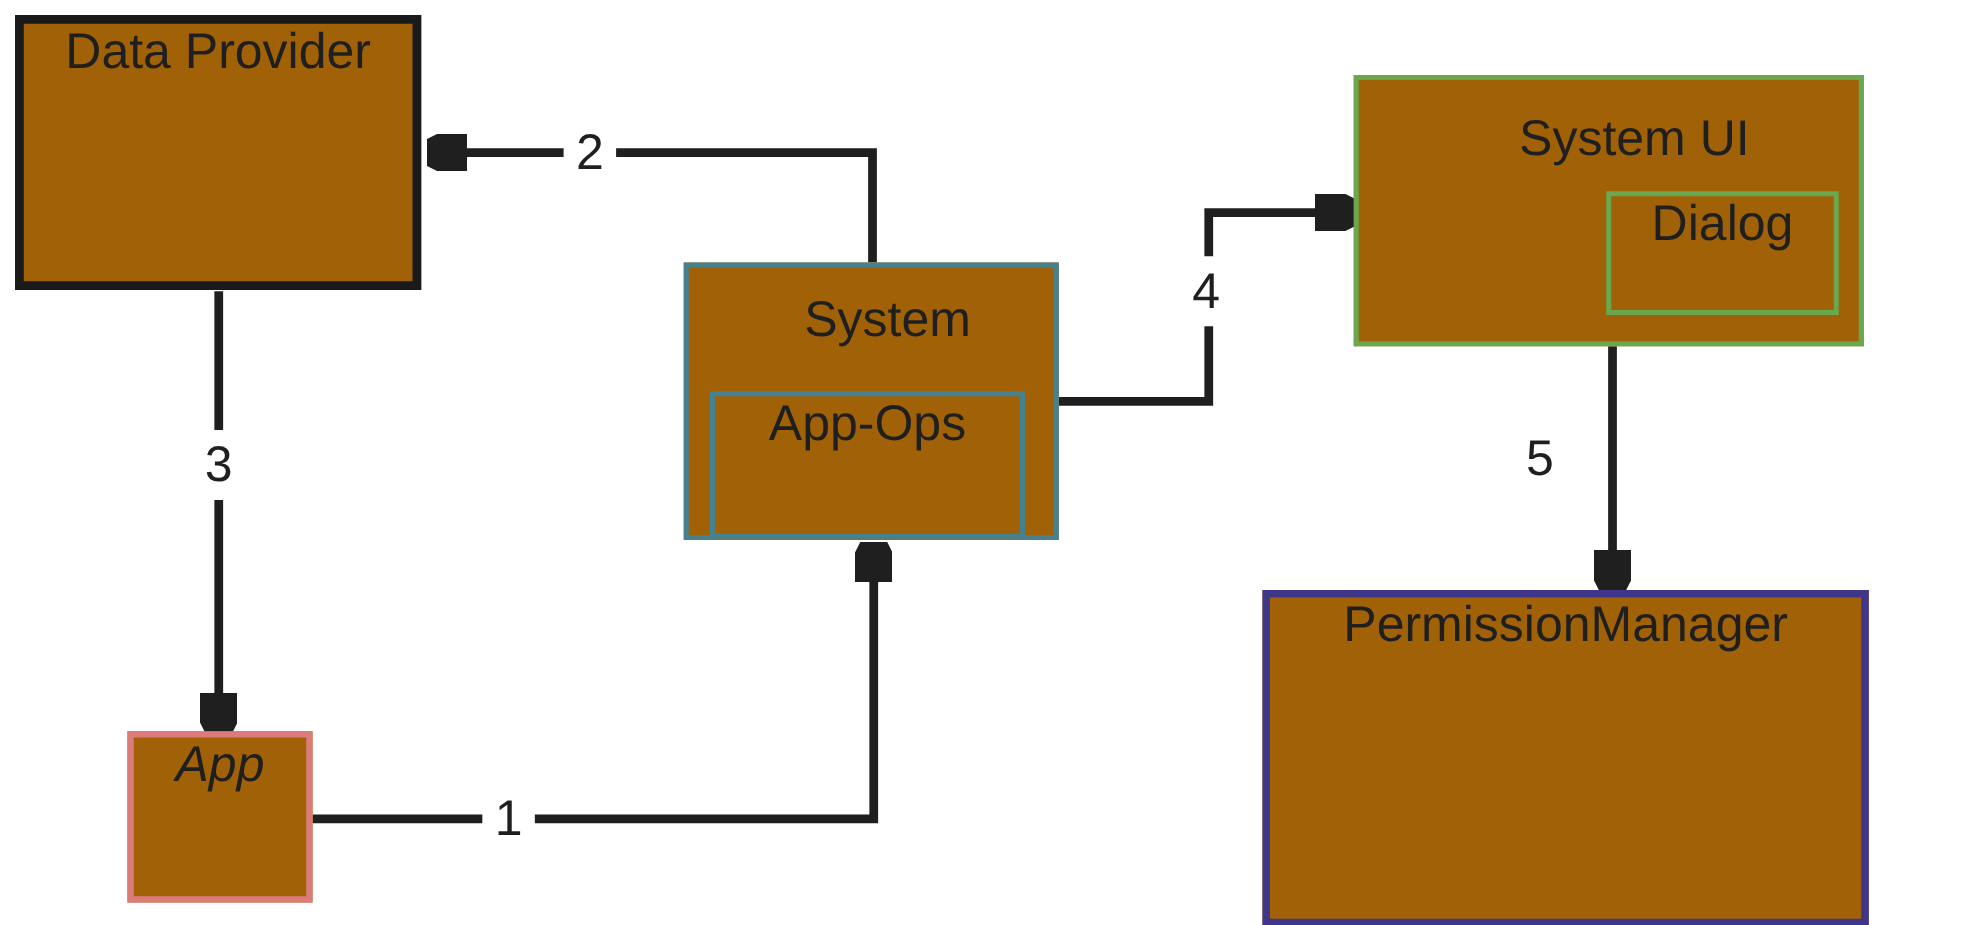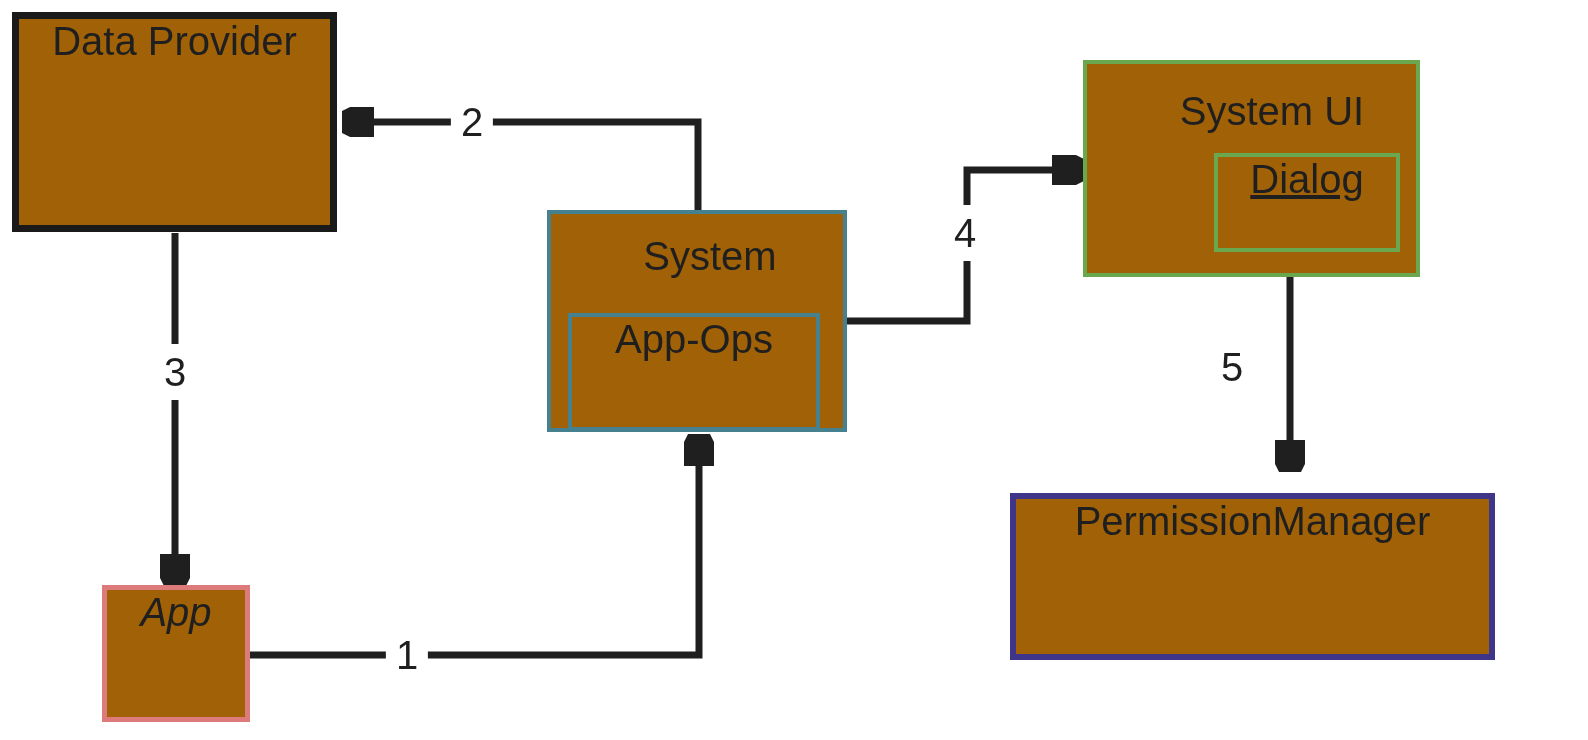--- a/index.html
+++ b/index.html
@@ -52,7 +52,7 @@
     border: 4px solid #45818e;
   }
   #system-ui {
-    left: 1083px; top: 60px; width: 337px; height: 217px;
+    left: 1083px; top: 60px; width: 408px; height: 217px;
     border: 4px solid #6aa84f;
     display: block;
     padding-left: 41px;

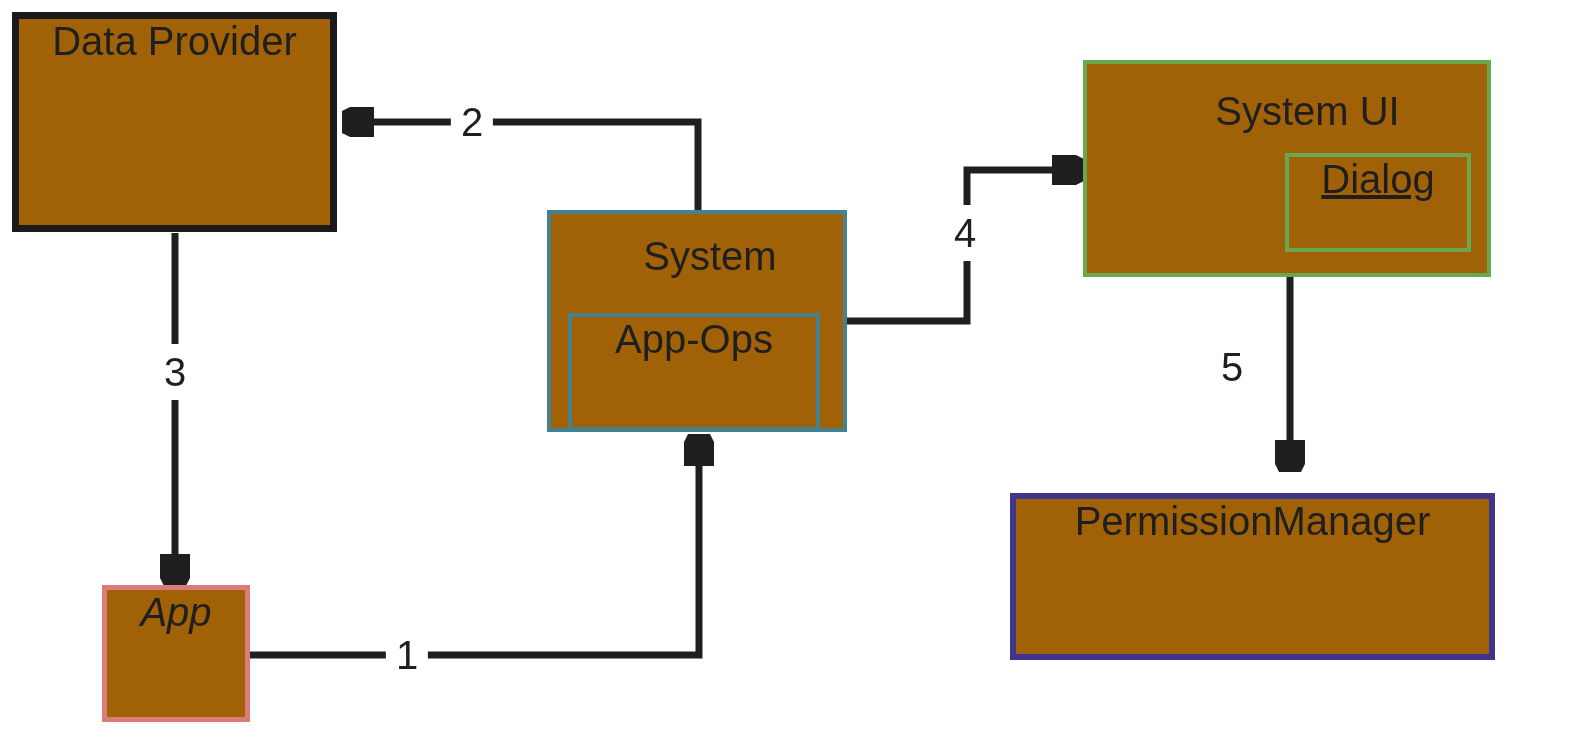--- a/index.html
+++ b/index.html
@@ -135,7 +135,7 @@
 
   <div class="node" id="system-ui" style="border-color: rgb(106, 168, 79);">
     <span class="node-label">System UI</span>
-    <div class="node" id="dialog" style="border-color: rgb(106, 168, 79); text-decoration: underline;">
+    <div class="node" id="dialog" style="border-color: rgb(106, 168, 79);">
       <span class="node-label">Dialog</span>
     </div>
   </div>

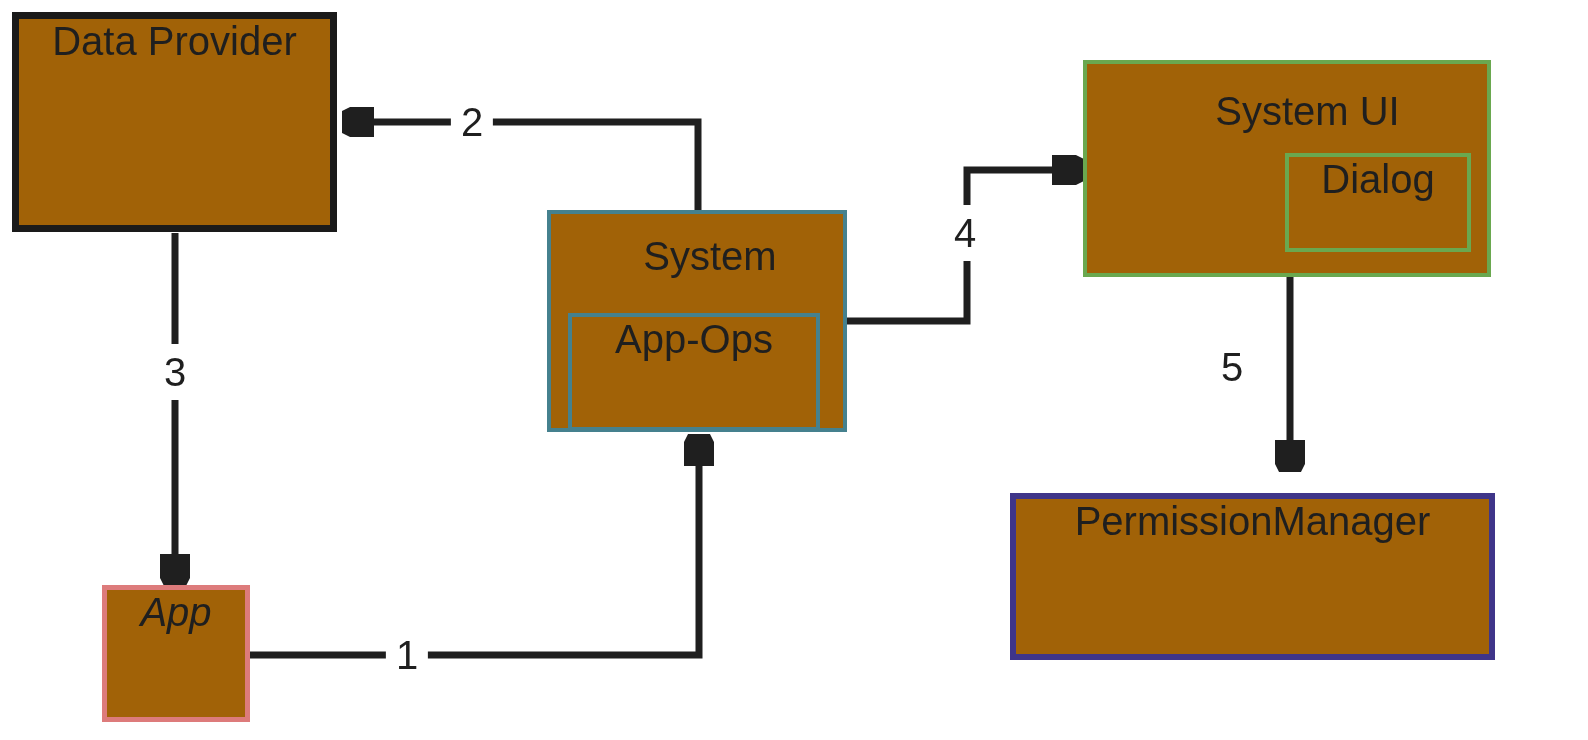--- a/index.html
+++ b/index.html
@@ -67,9 +67,8 @@
     border: 4px solid #6aa84f;
   }
   #permission-manager {
-    left: 1010px; top: 472px; width: 485px; height: 167px;
+    left: 1010px; top: 472px; width: 485px; height: 269px;
     border: 6px solid #3f3589;
-    margin-top: 21px;
   }
 
   #arrow-layer {

